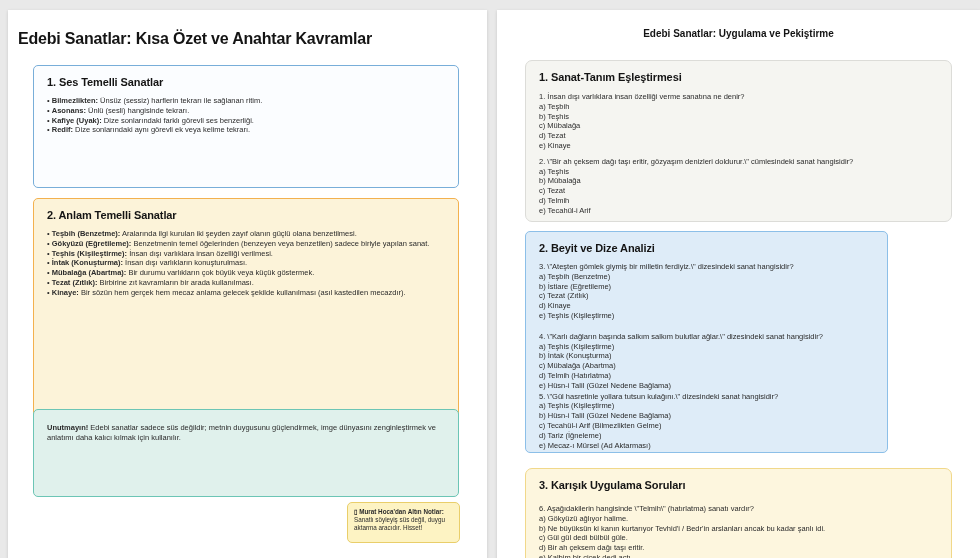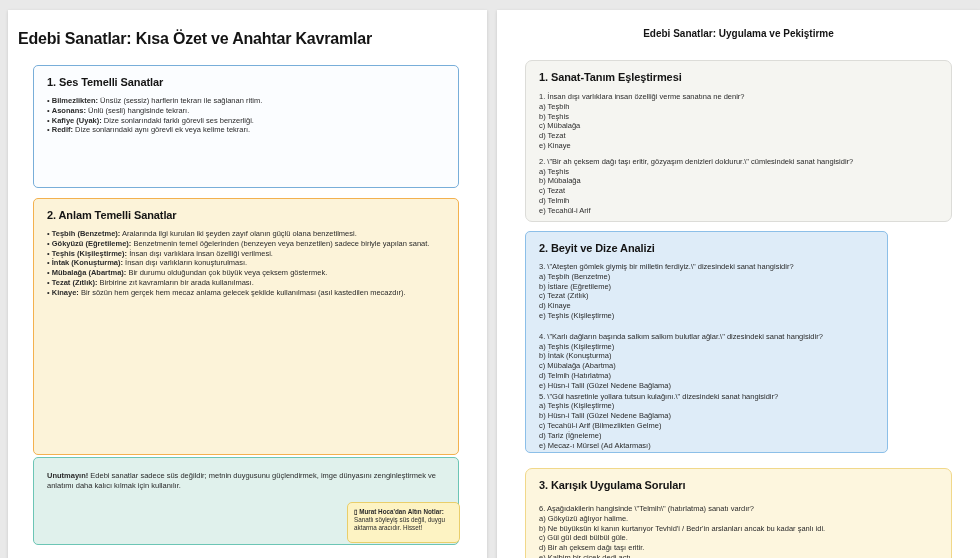--- a/index.html
+++ b/index.html
@@ -98,7 +98,7 @@
       <li><span class="term">Gökyüzü (Eğretileme):</span> <span>Benzetmenin temel öğelerinden (benzeyen veya benzetilen) sadece biriyle yapılan sanat.</span></li>
       <li><span class="term">Teşhis (Kişileştirme):</span> <span>İnsan dışı varlıklara insan özelliği verilmesi.</span></li>
       <li><span class="term">İntak (Konuşturma):</span> <span>İnsan dışı varlıkların konuşturulması.</span></li>
-      <li><span class="term">Mübalağa (Abartma):</span> <span>Bir durumu olduğundan çok büyük veya çeksem göstermek.</span></li>
+      <li><span class="term">Mübalağa (Abartma):</span> <span>Bir durumu varlıkların çok büyük veya küçük göstermek.</span></li>
       <li><span class="term">Tezat (Zıtlık):</span> <span>Birbirine zıt kavramların bir arada kullanılması.</span></li>
       <li><span class="term">Kinaye:</span> <span>Bir sözün hem gerçek hem mecaz anlama gelecek şekilde kullanılması (asıl kastedilen mecazdır).</span></li>
     </ul>

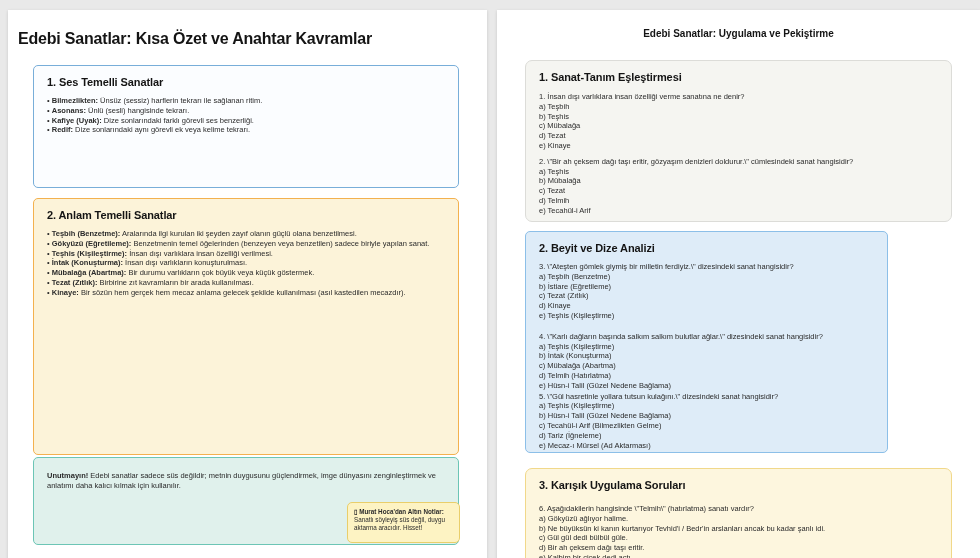--- a/index.html
+++ b/index.html
@@ -45,7 +45,7 @@
                   background:var(--c-yellow-left-bg,#fcf3d9); }
   #box-reminder { left:25px; top:399px; width:426px; height:88px; padding-top:13px;
                   border:1.5px solid var(--c-teal-border,#6cc5b5);
-                  background:var(--c-teal-bg,#e0f1ec);margin-top:48px; }
+                  background:var(--c-teal-bg,#e0f1ec); }
   #box-note     { left:339px; top:492px; width:113px; height:41px;
                   padding:5px 6px; border-radius:5px;
                   border:1px solid var(--c-note-border,#e9ce6a);

